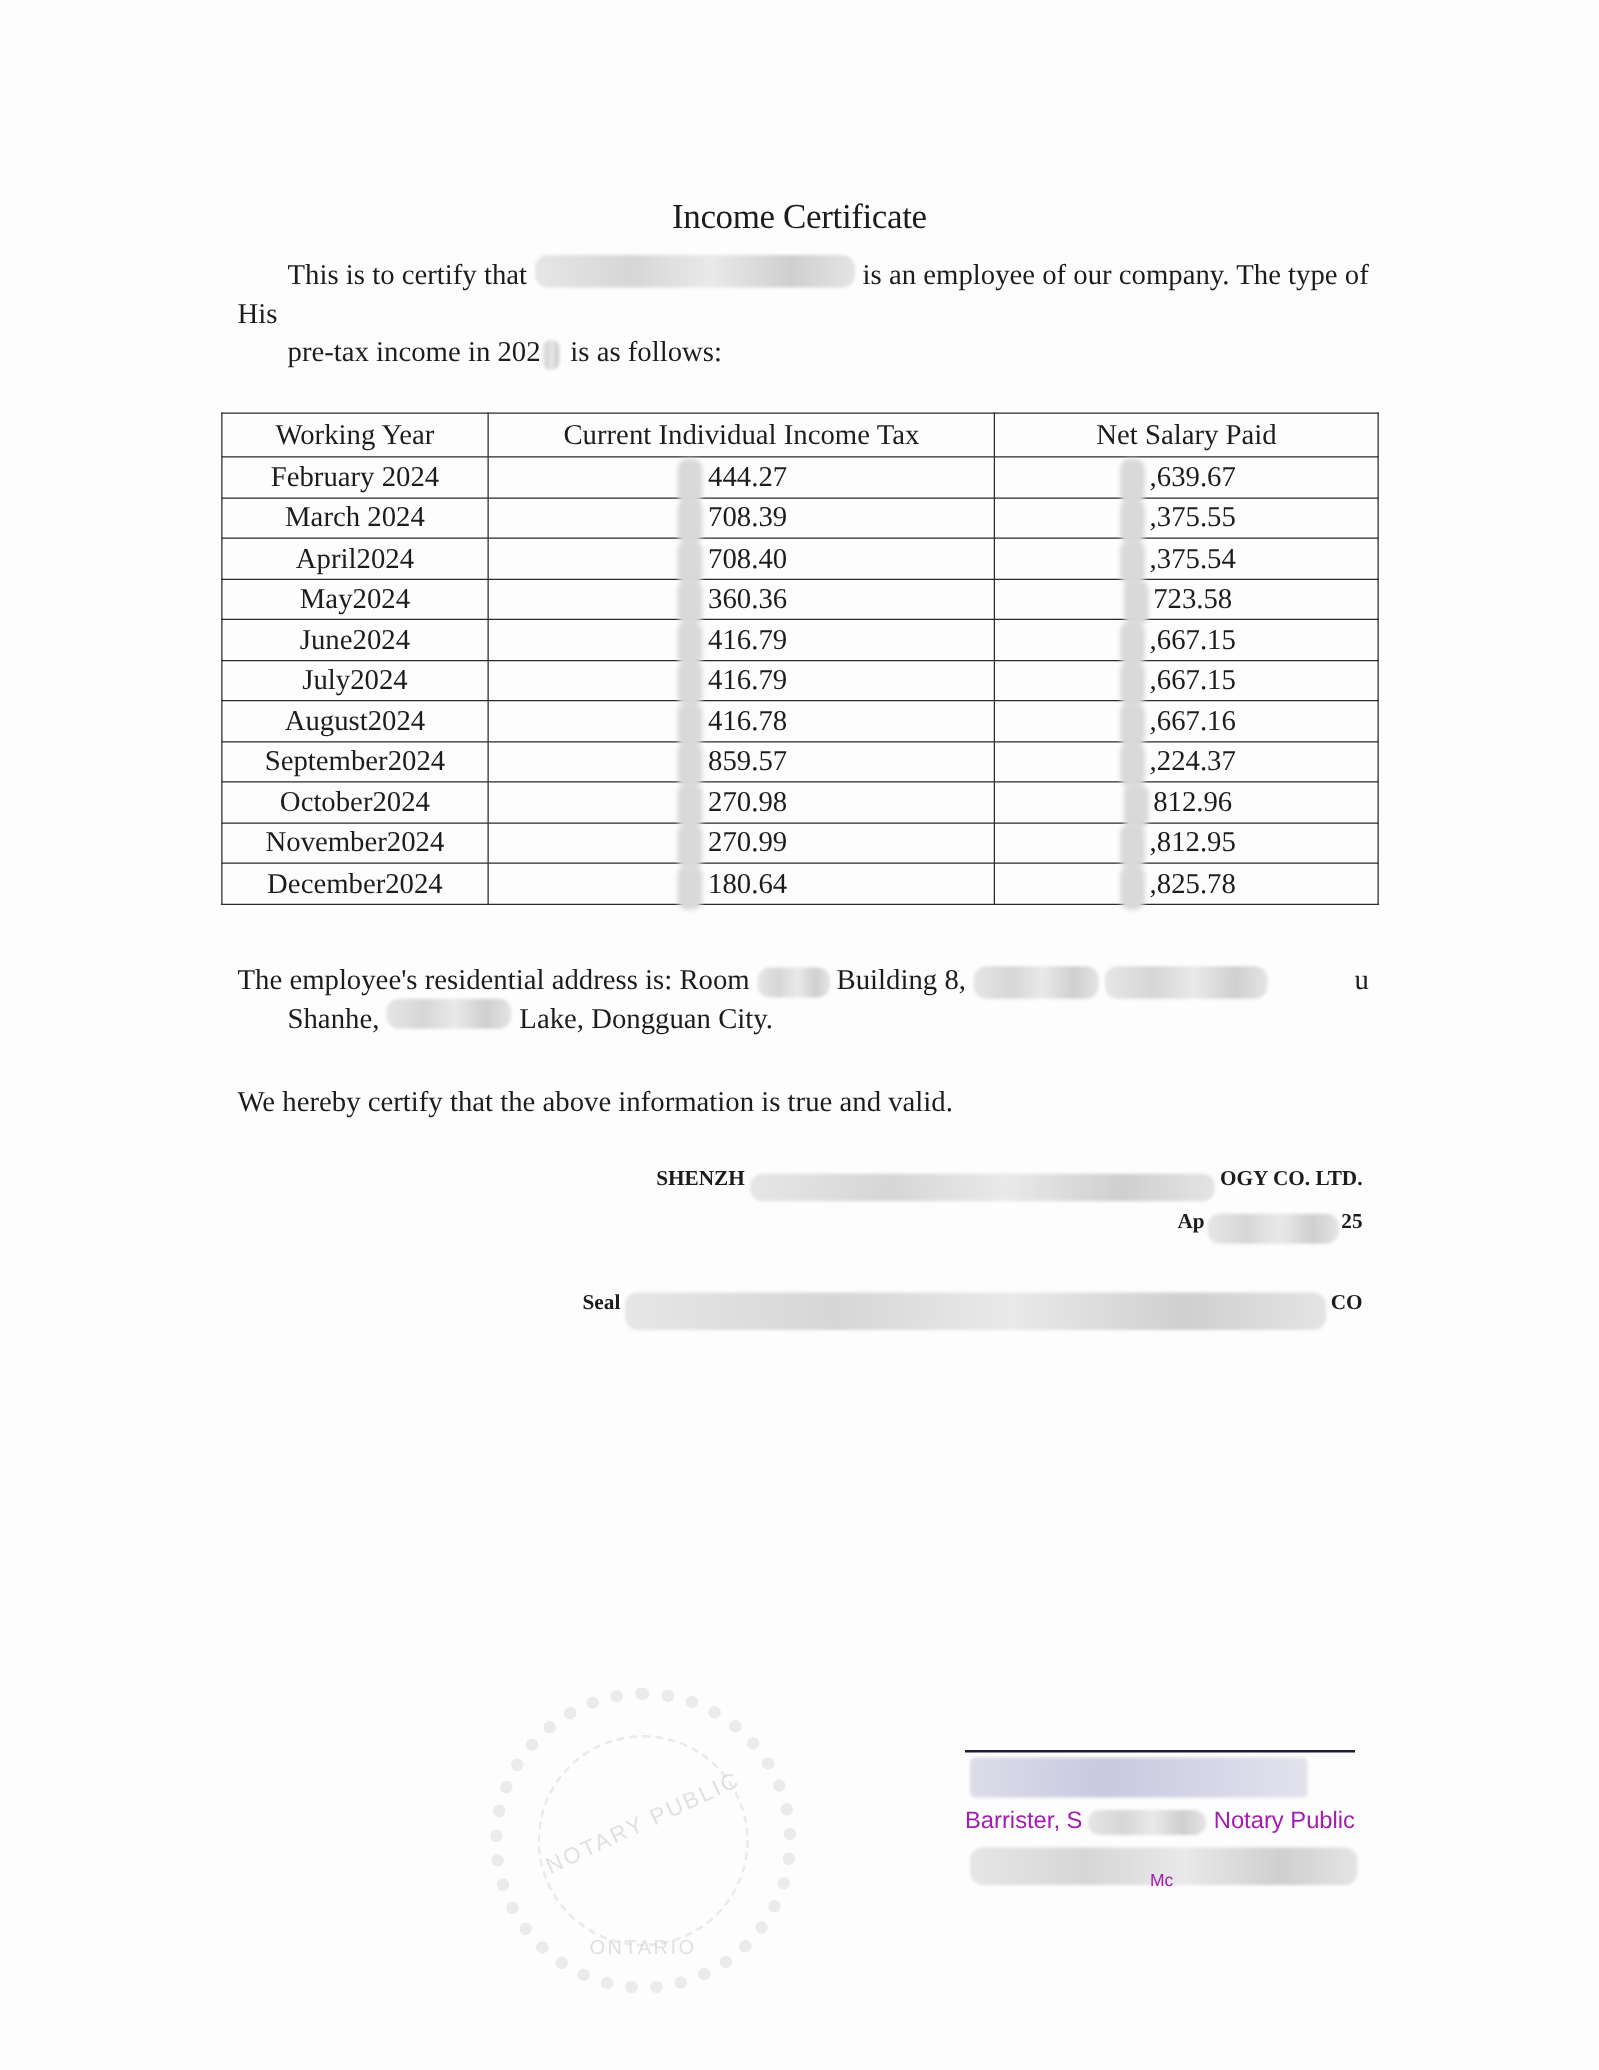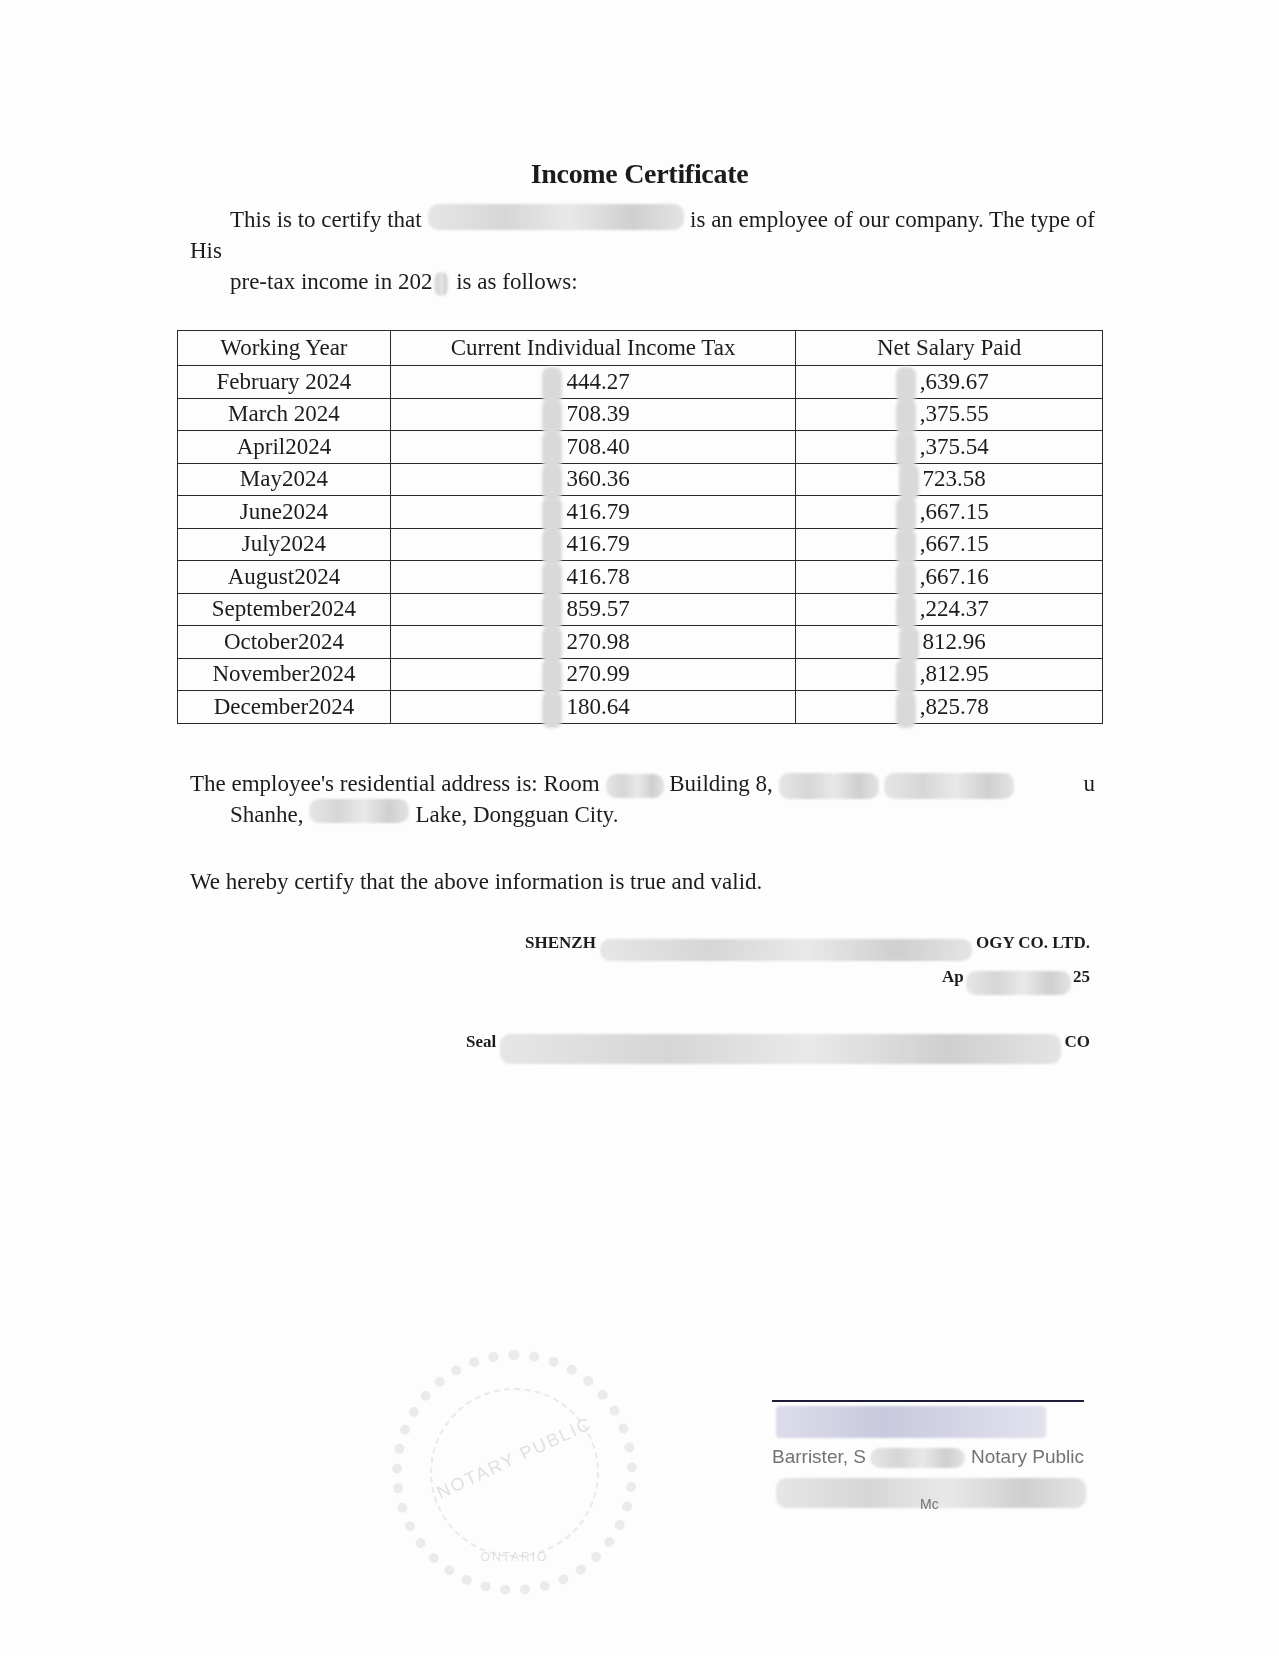--- a/index.html
+++ b/index.html
@@ -6,7 +6,7 @@
   body{width:1279px;height:1656px;background:#fdfdfd;position:relative;overflow:hidden;
        font-family:"Liberation Serif","DejaVu Serif",serif;color:#1c1c1c;}
   .abs{position:absolute;}
-  .title{left:0;width:1279px;top:158px;text-align:center;font-weight:bold;font-size:28px;letter-spacing:-0.3px;}
+  .title{left:0;width:1279px;top:158px;text-align:center;font-weight:normal;font-size:28px;letter-spacing:-0.3px;}
   .para{left:190px;width:905px;font-size:23px;line-height:31px;}
   .line{white-space:nowrap;display:flex;justify-content:space-between;}
   .line.left{justify-content:flex-start;gap:6px;margin-left:40px;}

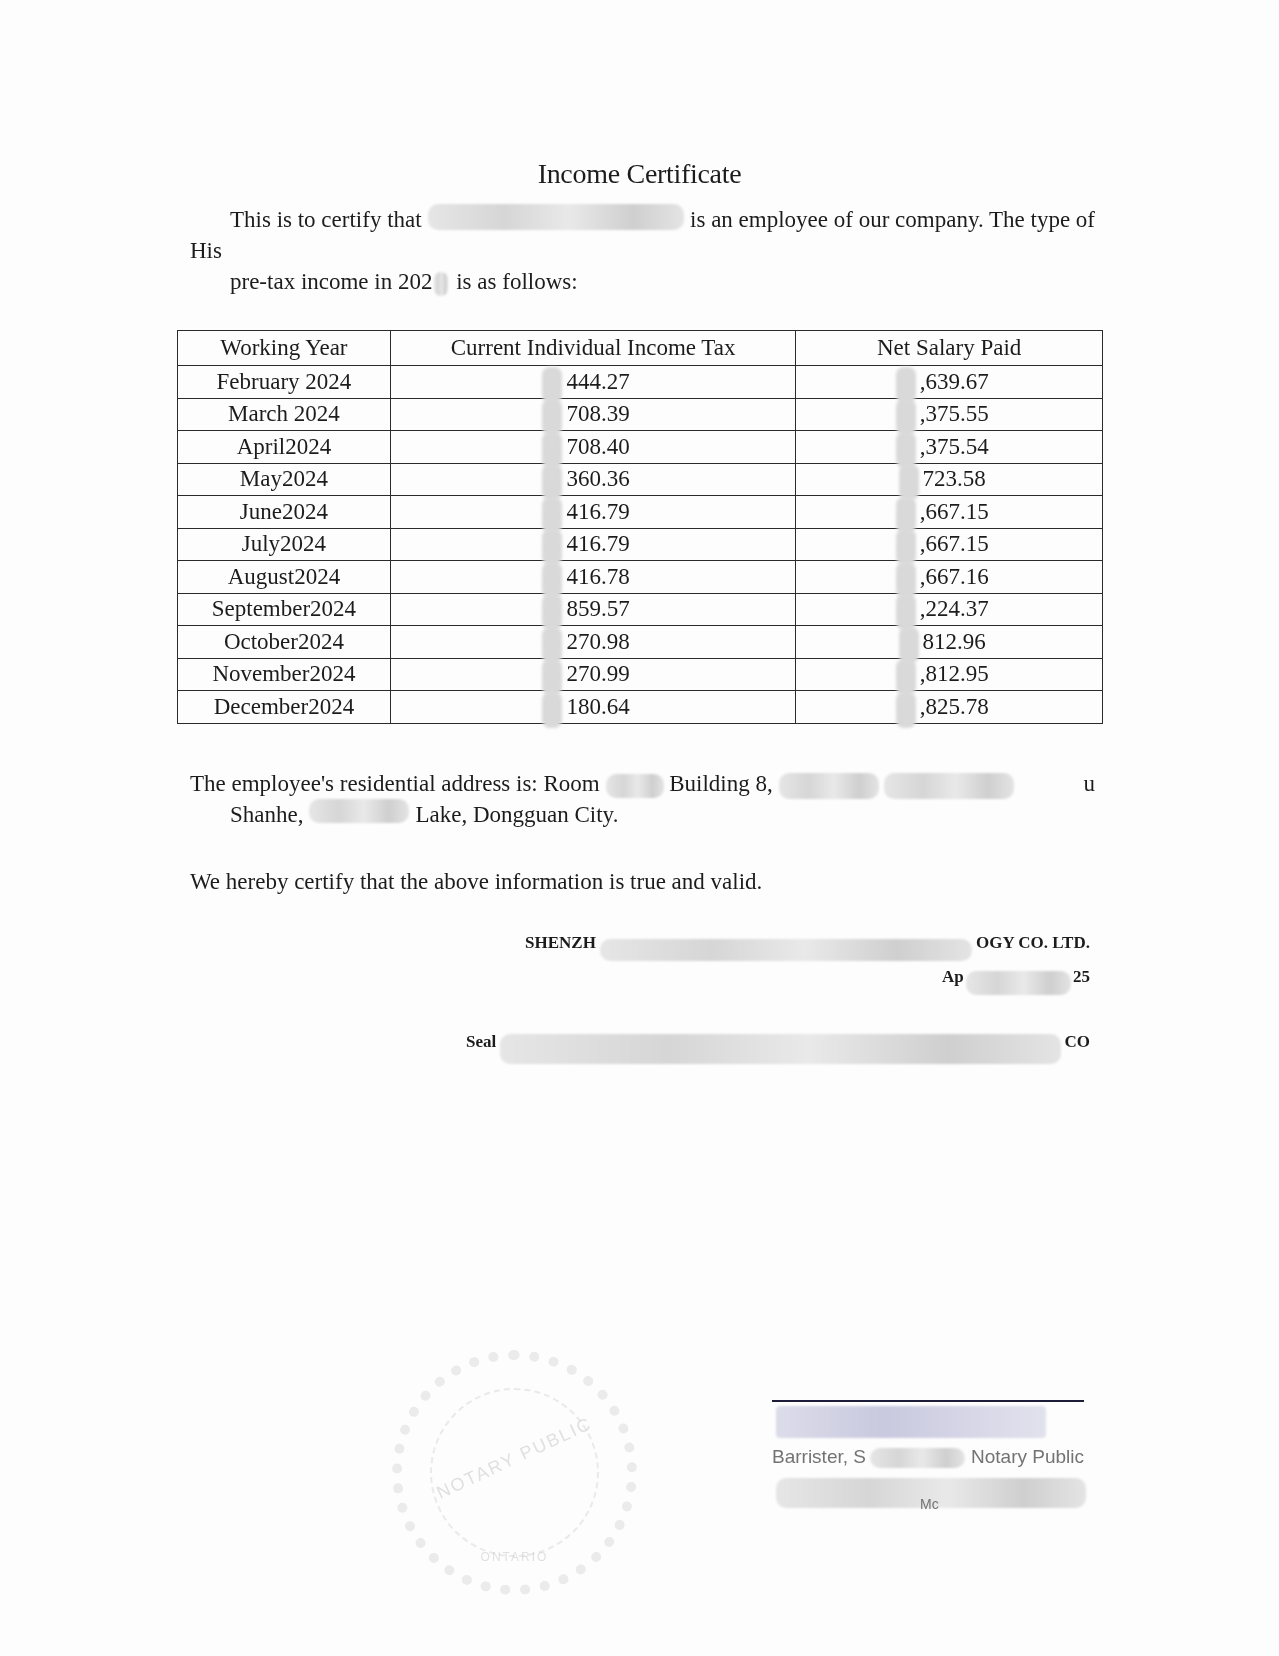--- a/index.html
+++ b/index.html
@@ -25,7 +25,7 @@
   .seal-text{position:absolute;left:0;right:0;top:88px;text-align:center;font-family:"Liberation Sans",sans-serif;
              font-size:18px;color:rgba(200,200,200,0.55);transform:rotate(-25deg);letter-spacing:2px;}
   .notary-line{left:772px;top:1400px;width:312px;height:2px;background:#1d1d3a;}
-  .notary-text{font-family:"Liberation Sans","DejaVu Sans",sans-serif;font-size:19px;color:#737373;}
+  .notary-text{font-family:"Liberation Sans","DejaVu Sans",sans-serif;font-size:19px;color:#a21caf;}
 </style>
 </head>
 <body>

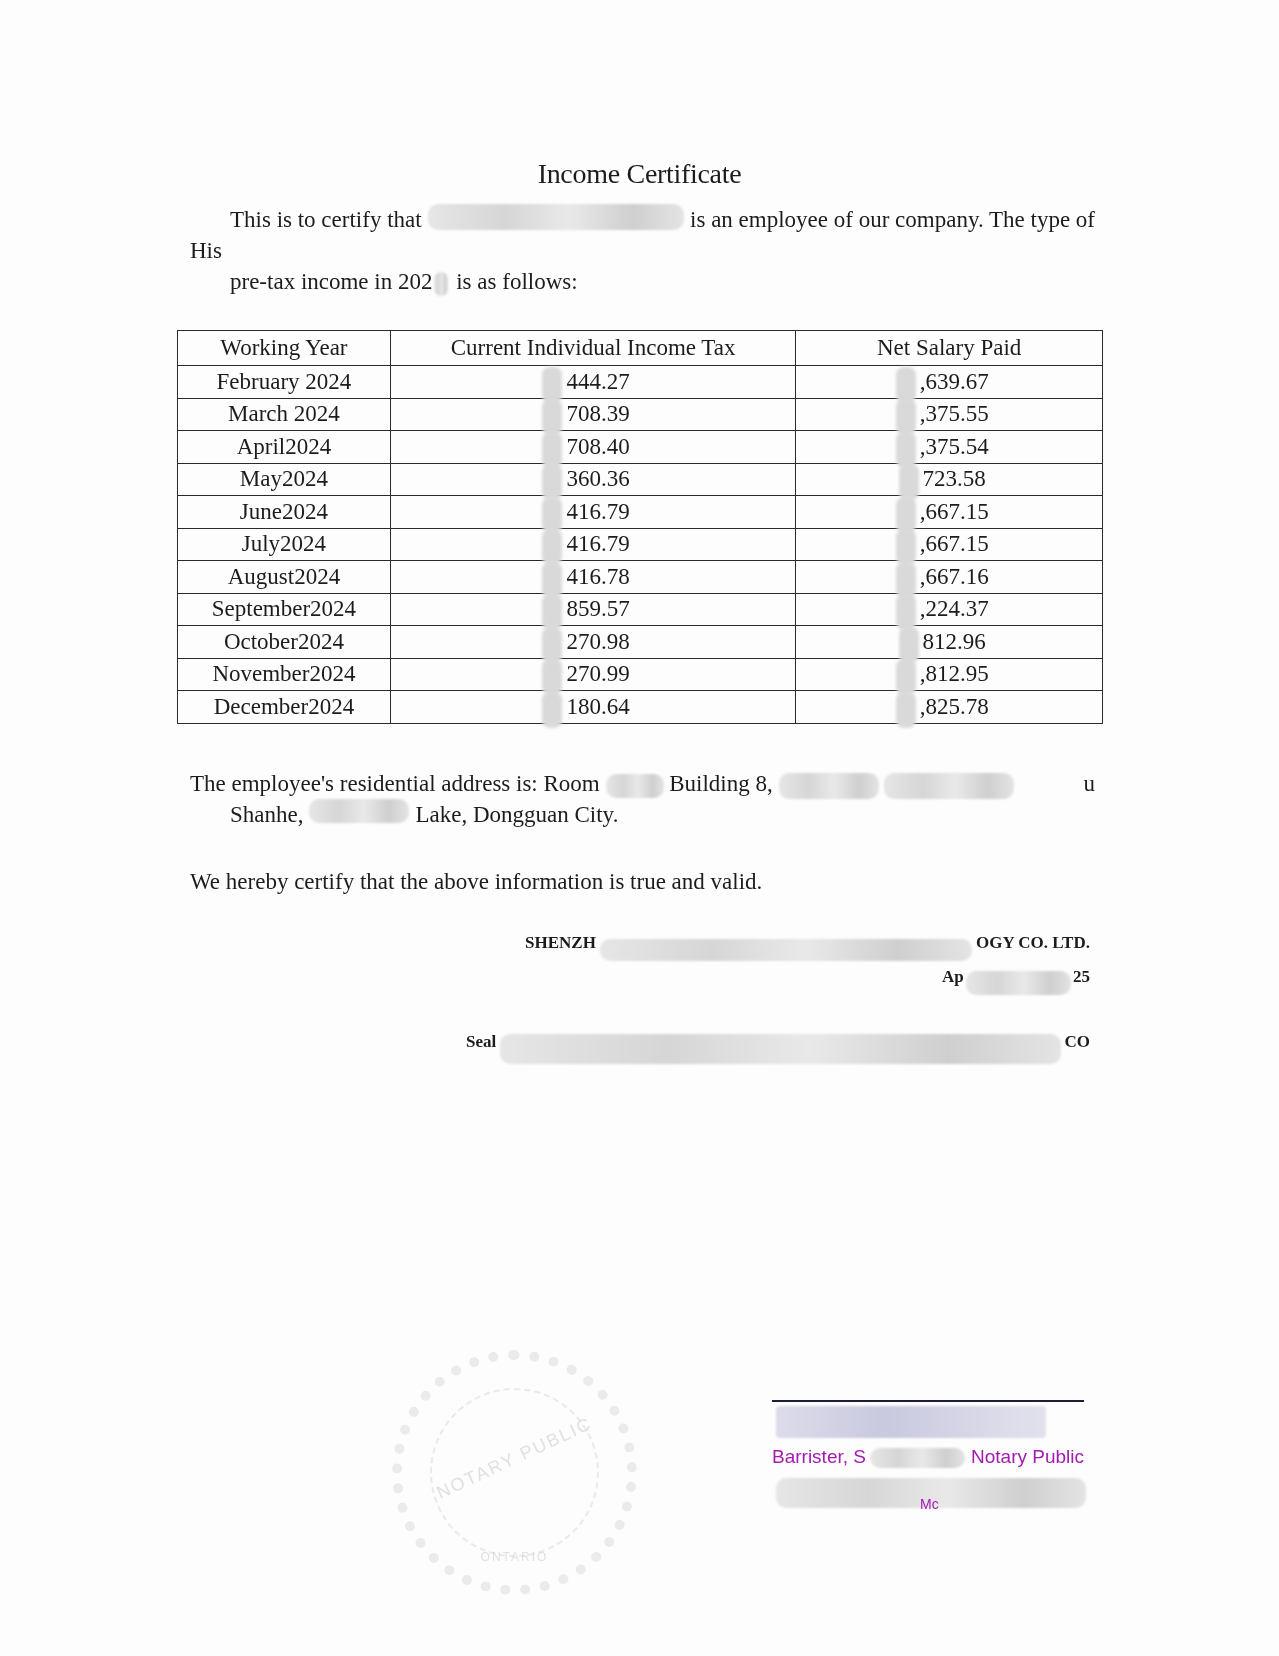--- a/index.html
+++ b/index.html
@@ -148,7 +148,7 @@
 <div class="abs seal">
   <div class="seal-inner"></div>
   <div class="seal-text">NOTARY PUBLIC</div>
-  <div class="seal-text" style="top:190px;transform:none;font-size:12px;">ONTARIO</div>
+  <div class="seal-text" style="top:190px;transform:none;font-size:16px;">ONTARIO</div>
 </div>
 
 <div class="abs notary-line"></div>

